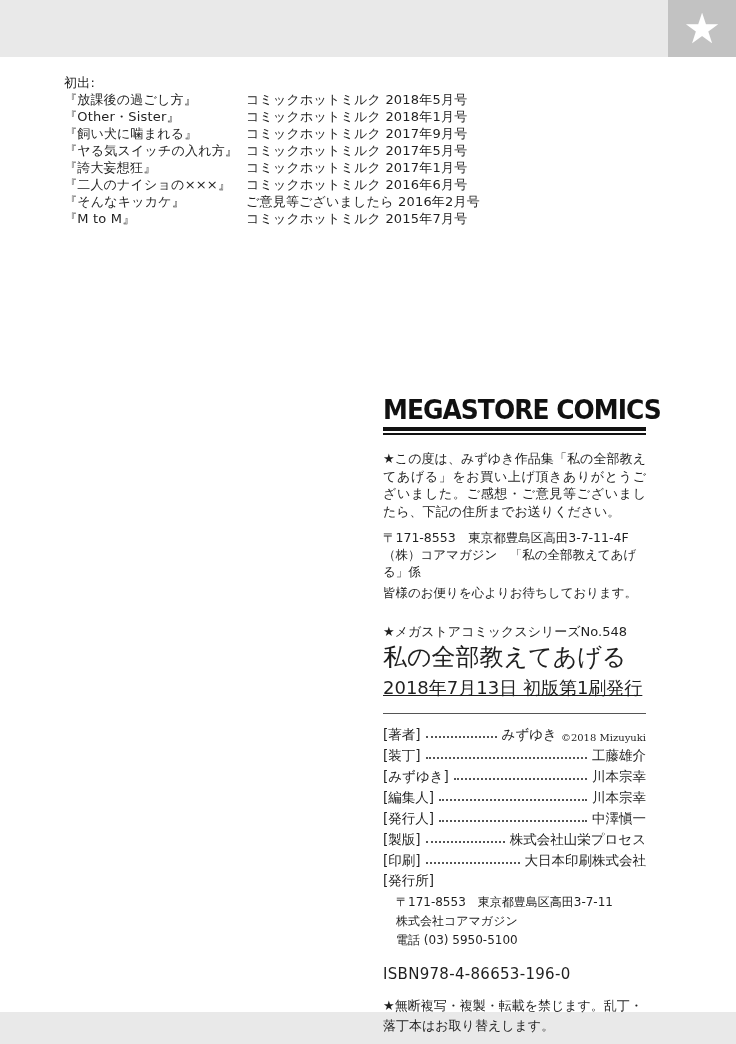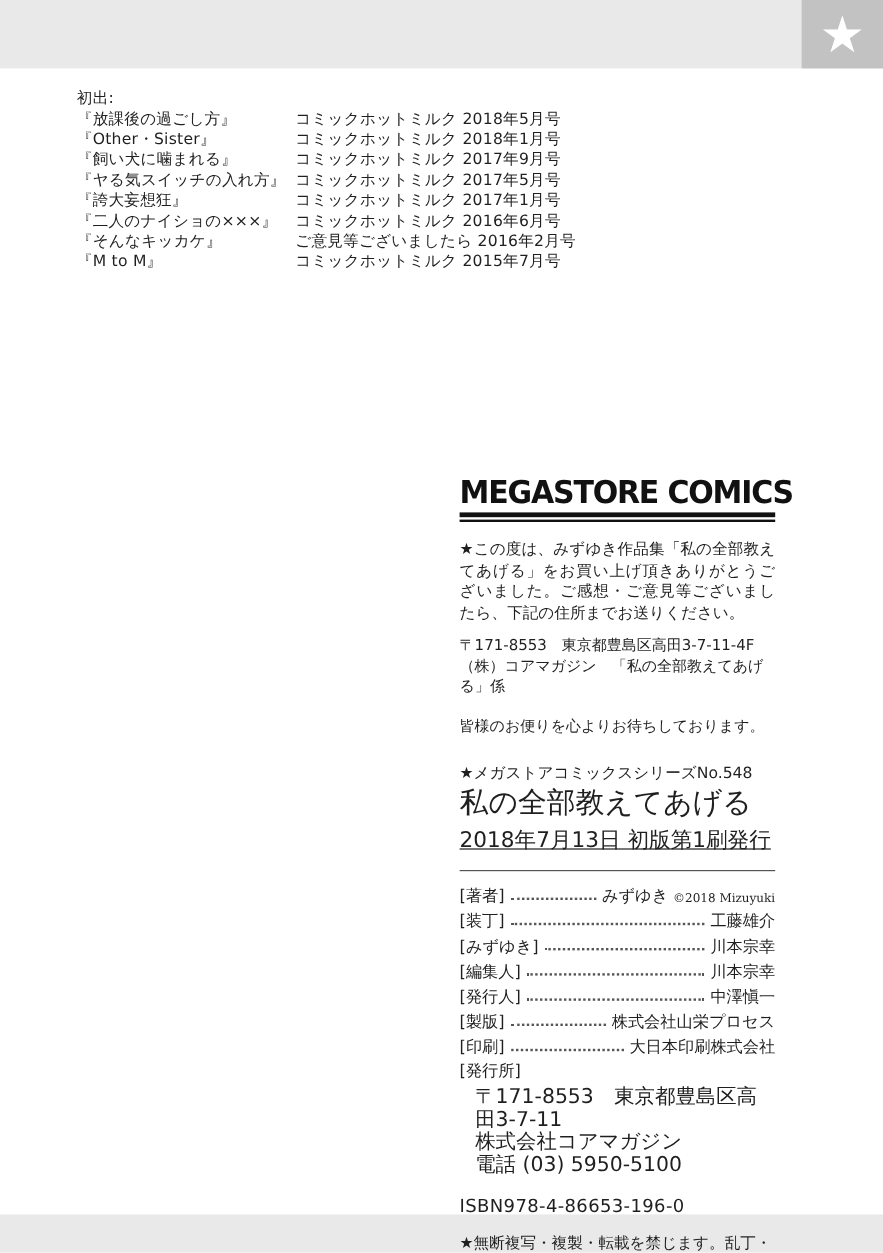--- a/index.html
+++ b/index.html
@@ -54,7 +54,7 @@
     text-align: justify;
   }
   .mail-block { margin-top: 9px; font-size: 12.5px; line-height: 17px; }
-  .mail-note { margin-top: 16px; }
+  .mail-note { margin-top: 4px; }
   .series-line { margin-top: 22px; font-size: 13px; }
   .book-title {
     margin-top: 2px; font-size: 24px; line-height: 28px; font-weight: 500;

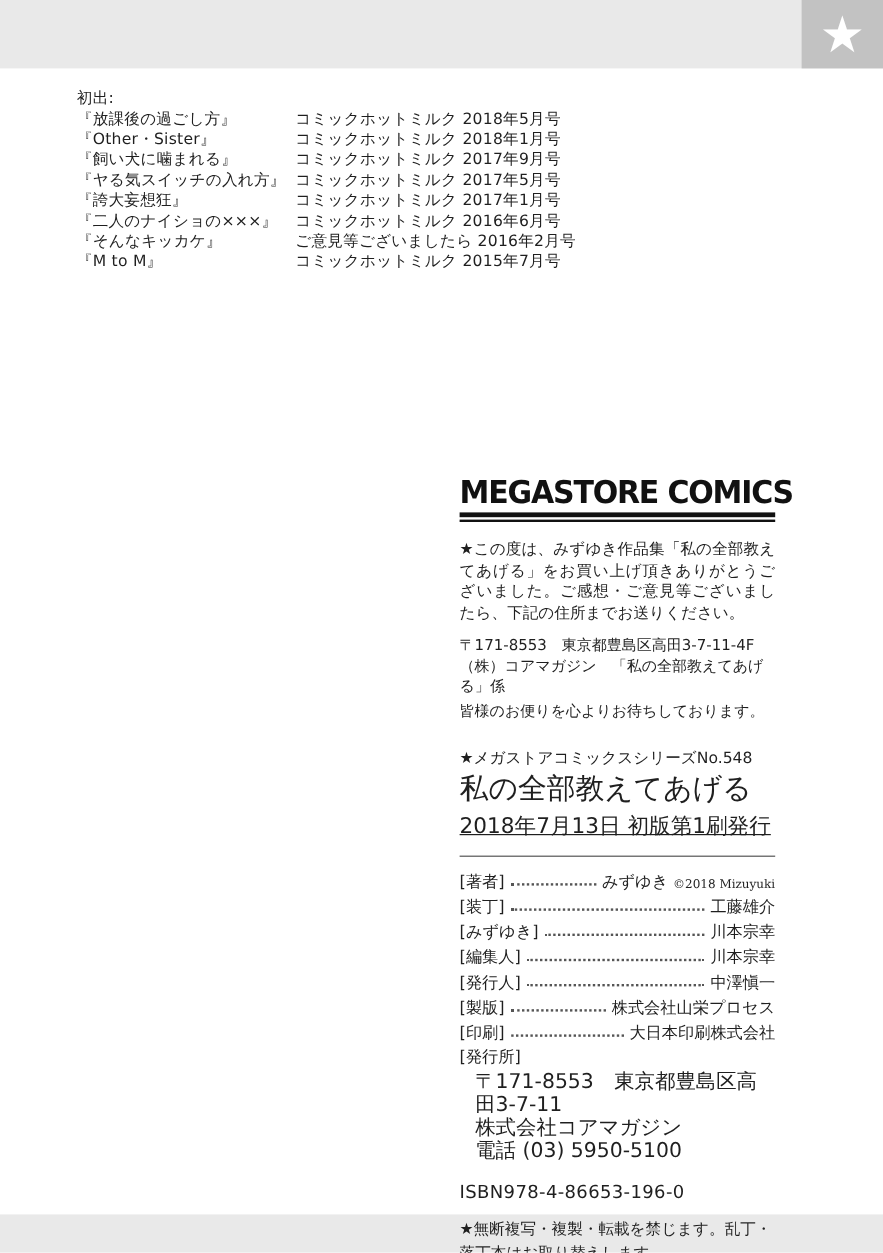--- a/index.html
+++ b/index.html
@@ -76,7 +76,7 @@
     padding-bottom: 1px;
   }
   .publisher-label { font-size: 13.5px; margin-top: 2px; }
-  .publisher-block { margin-left: 13px; margin-top: 3px; font-size: 17px; line-height: 19px; }
+  .publisher-block { margin-left: 13px; margin-top: 3px; font-size: 12px; line-height: 19px; }
   .isbn { margin-top: 15px; font-size: 15px; letter-spacing: 0.3px; }
   .copyright { margin-top: 13px; font-size: 13px; line-height: 19.5px; }
   .double-rule-thick { height: 3px; background: #111; margin-top: 13px; }

